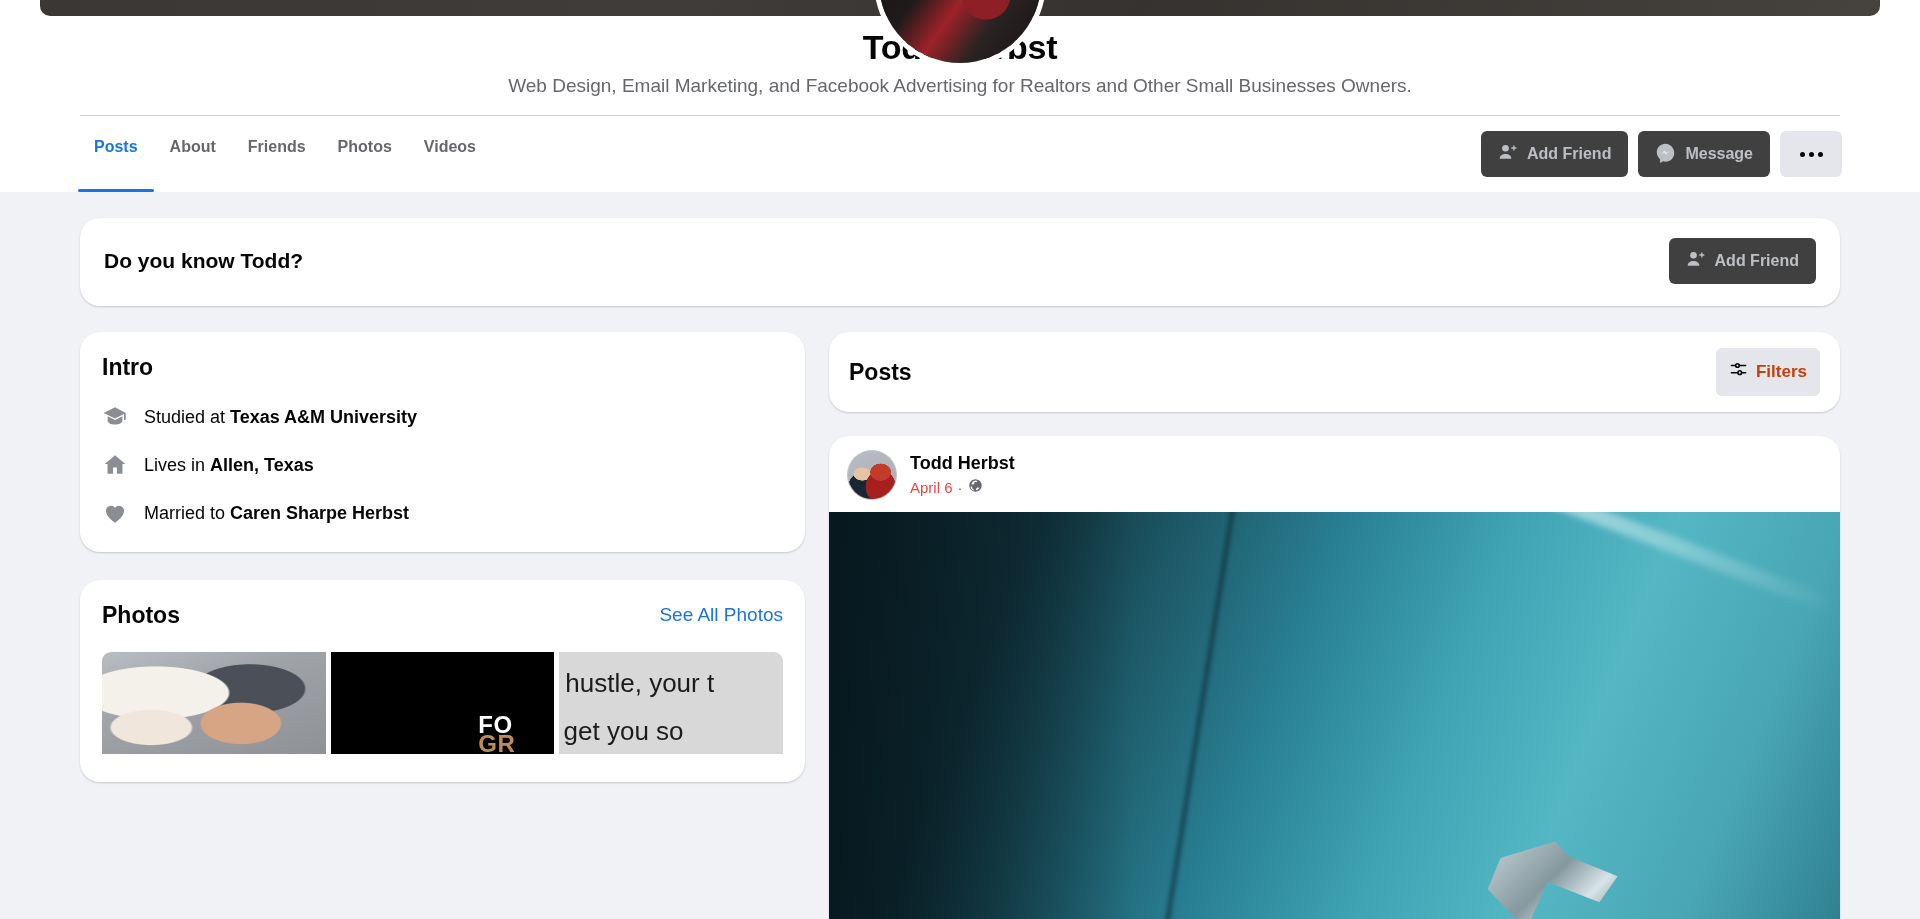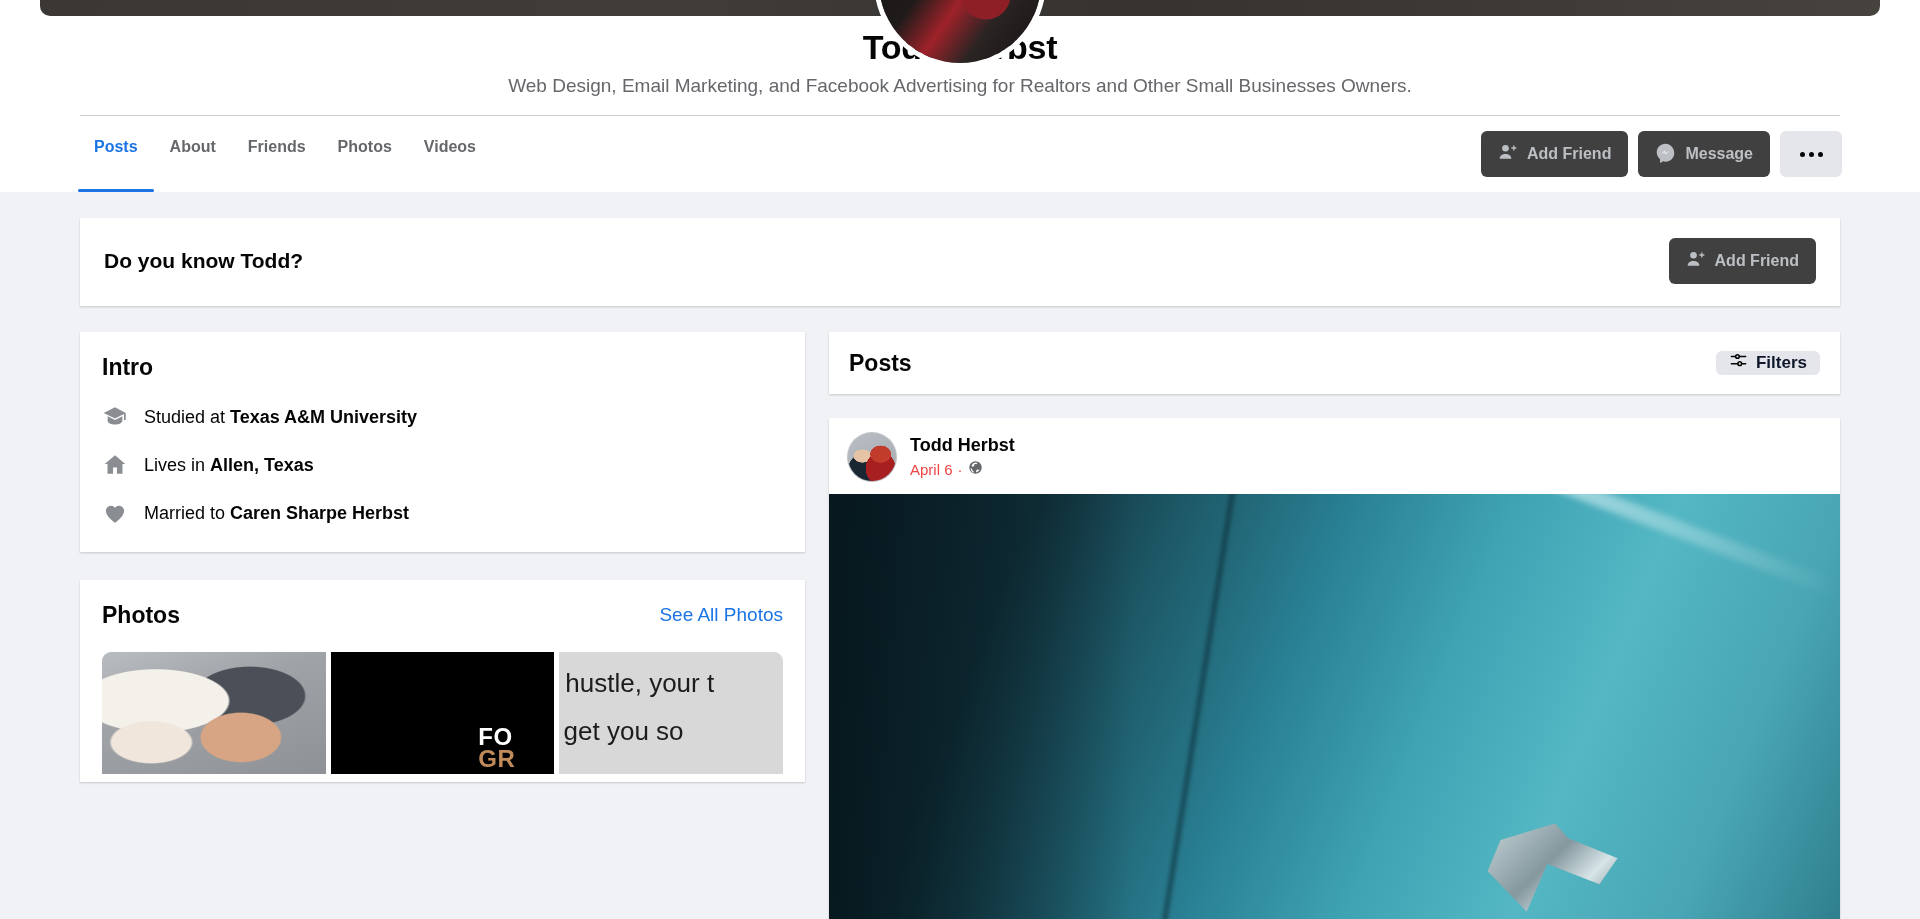--- a/index.html
+++ b/index.html
@@ -142,7 +142,7 @@
 
   .card {
     background: #ffffff;
-    border-radius: 0;
+    border-radius: 20px;
     box-shadow: 0 1px 2px rgba(0,0,0,0.18);
   }
 

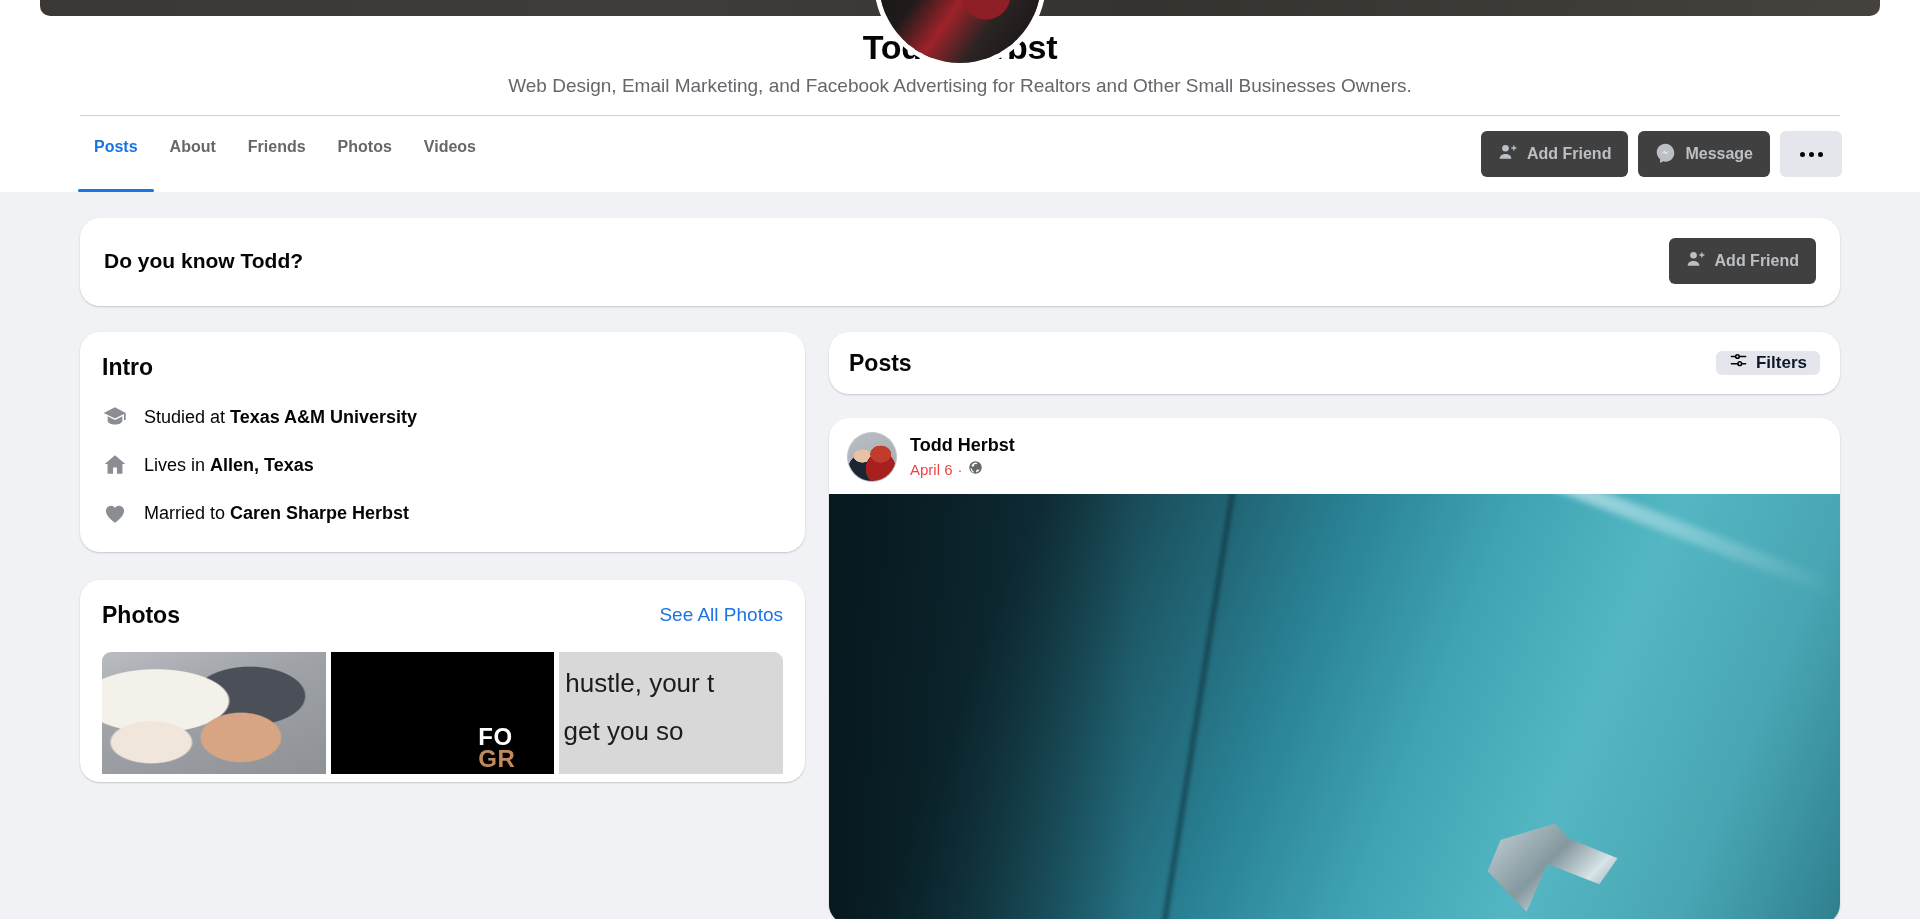--- a/index.html
+++ b/index.html
@@ -235,14 +235,14 @@
     background: #e4e6eb;
     border: none;
     border-radius: 6px;
-    height: 24px;
+    height: 48px;
     padding: 0 13px;
     display: flex;
     align-items: center;
     gap: 8px;
     font-size: 17px;
     font-weight: 600;
-    color: #0f172a;
+    color: #c2410c;
     font-family: "Liberation Sans", sans-serif;
     cursor: pointer;
   }

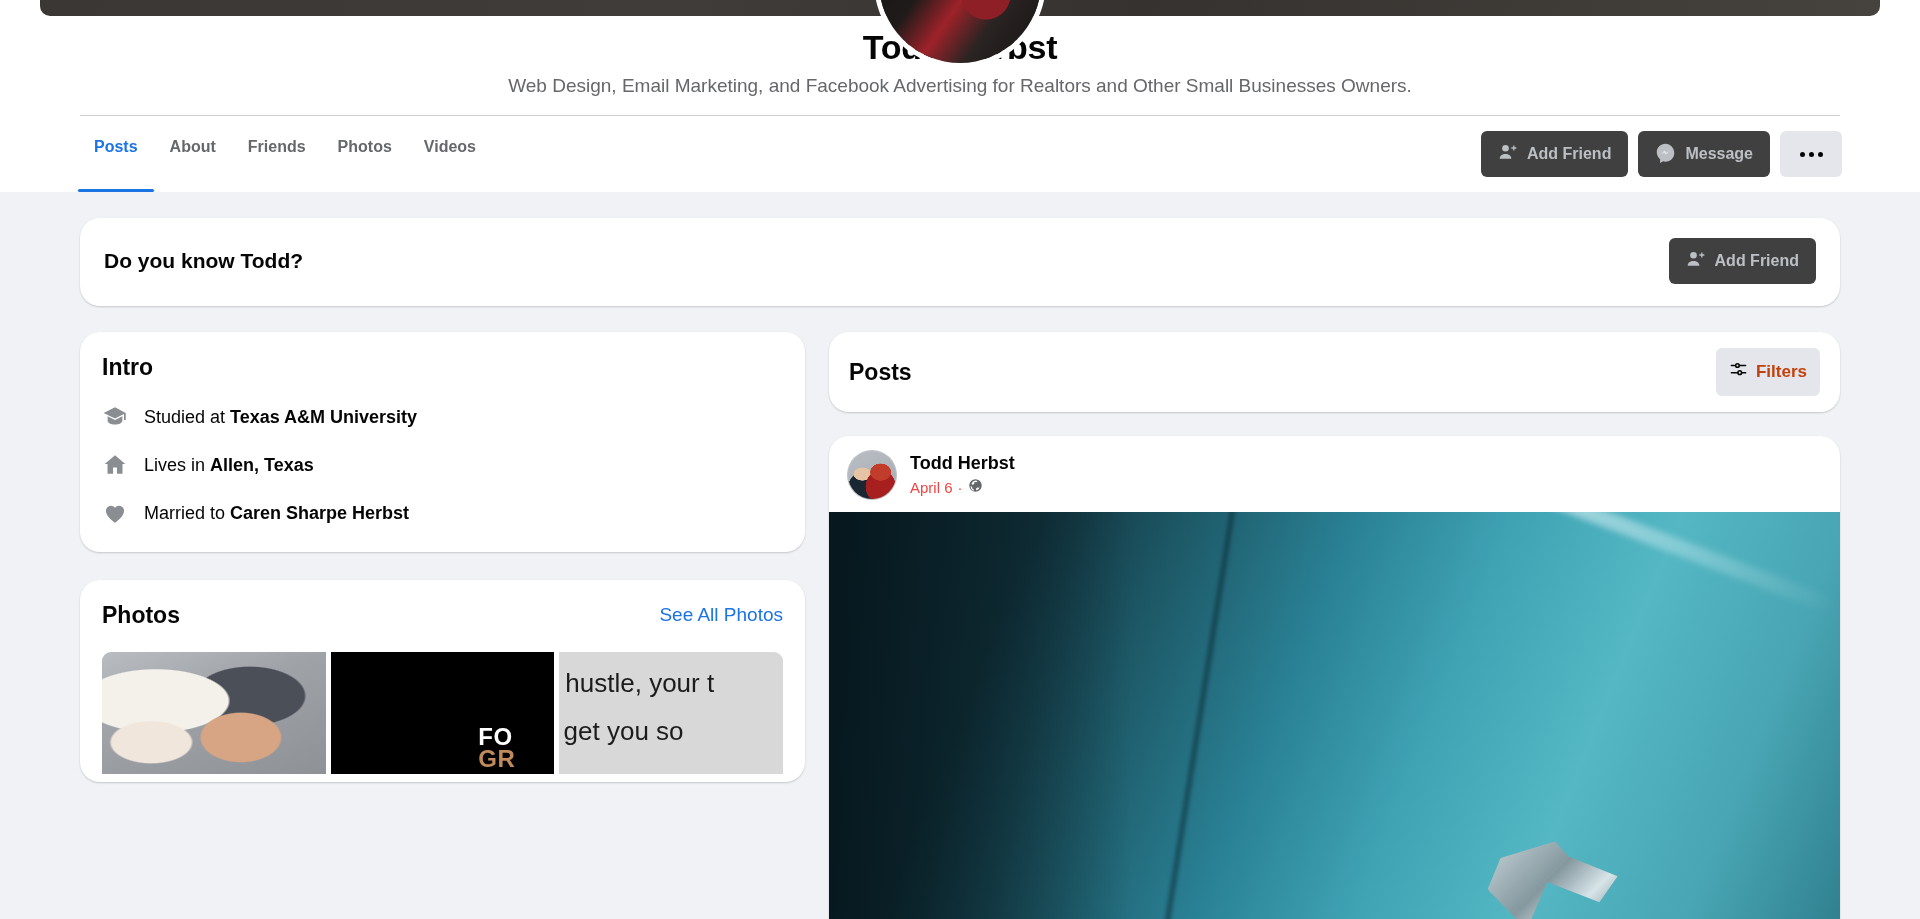--- a/index.html
+++ b/index.html
@@ -195,7 +195,7 @@
     overflow: hidden;
     height: 130px;
   }
-  .ph { height: 122px; width: 100%; overflow: hidden; position: relative; cursor: pointer; }
+  .ph { height: 102px; width: 100%; overflow: hidden; position: relative; cursor: pointer; }
   .ph-1 {
     background:
       radial-gradient(ellipse at 22% 74%, #f0e6dc 0 16%, transparent 17%),

